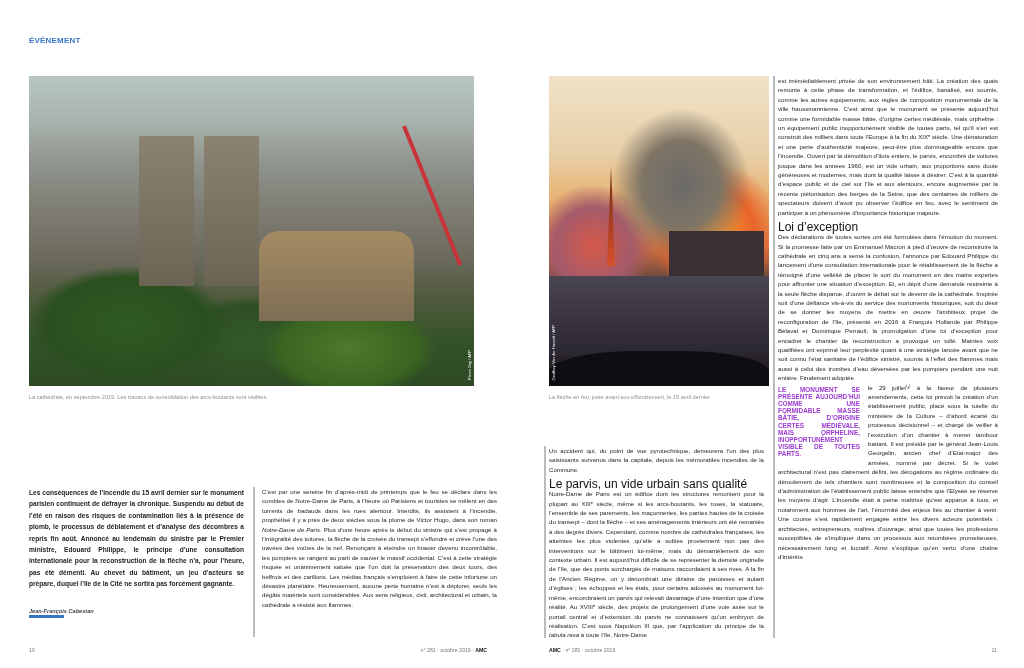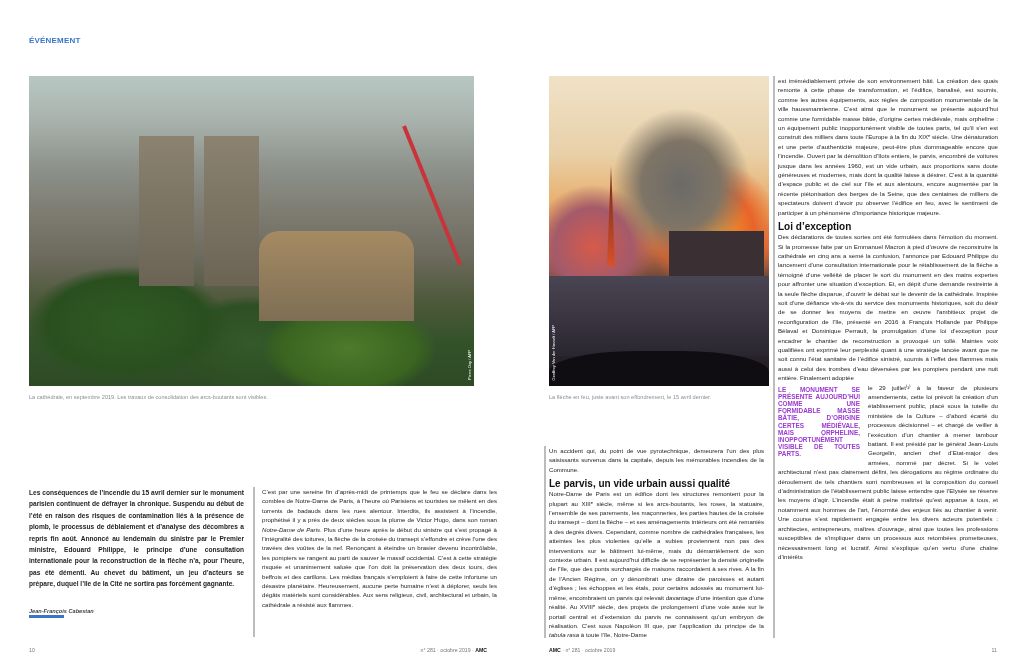--- a/index.html
+++ b/index.html
@@ -56,7 +56,7 @@
   .body-col { position: absolute; font-size: 6.1px; line-height: 9.4px; color: #1e1e1e; text-align: justify; }
   .body-col p { margin: 0; }
   .body-col em { font-style: italic; }
-  .body-col h3 { font-size: 10px; font-weight: bold; margin-top: 5px; line-height: 10px; color: #111; }
+  .body-col h3 { font-size: 12px; font-weight: normal; margin-top: 5px; line-height: 10px; color: #111; }
 
   .col-left-body { left: 262px; top: 487px; width: 235px; }
   .col-mid-body { left: 549px; top: 446px; width: 215px; }

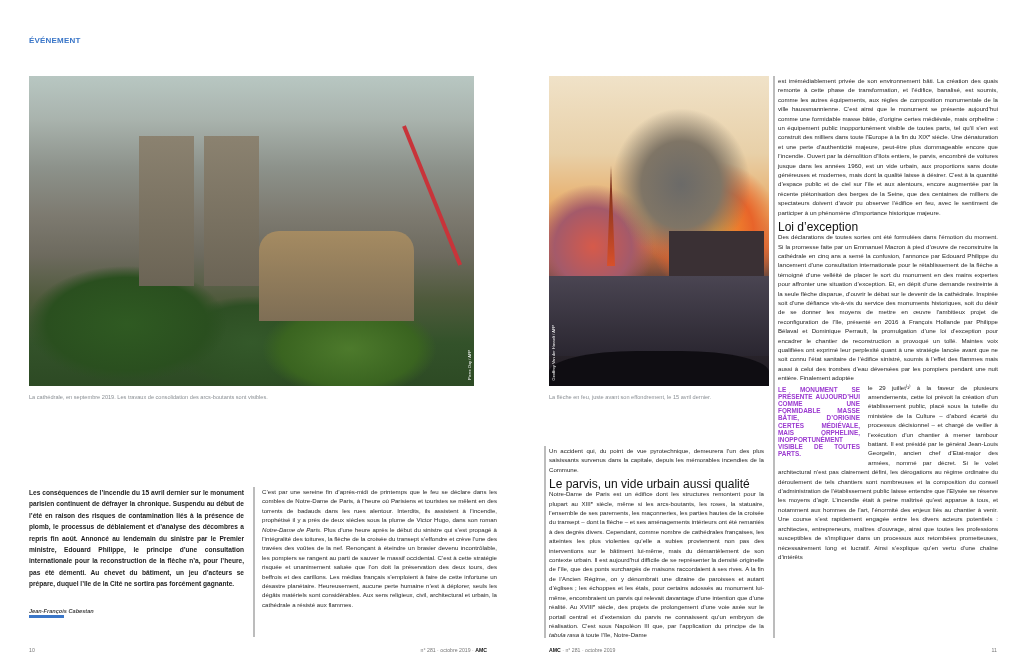--- a/index.html
+++ b/index.html
@@ -113,7 +113,7 @@
   <div class="col-rule" style="left:32px; top:446px; height:192px;"></div>
   <div class="body-col col-mid-body" style="left:37px;">
     <p>Un accident qui, du point de vue pyrotechnique, demeurera l’un des plus saisissants survenus dans la capitale, depuis les mémorables incendies de la Commune.</p>
-    <h3>Le parvis, un vide urbain aussi qualité</h3>
+    <h3>Le parvis, un vide urbain sans qualité</h3>
     <p><span>Notre-Dame de Paris est un édifice dont les structures remontent pour la plupart au XIIIᵉ siècle, même si les arcs-boutants, les roses, la statuaire, l’ensemble de ses parements, les maçonneries, les parties hautes de la croisée du transept – dont la flèche – et ses aménagements intérieurs ont été remaniés à des degrés divers. Cependant, comme nombre de cathédrales françaises, les atteintes les plus violentes qu’elle a subies proviennent non pas des interventions sur le bâtiment lui-même, mais du démantèlement de son contexte urbain. Il est aujourd’hui difficile de se représenter la densité originelle de l’île, que des ponts surchargés de maisons raccordaient à ses rives. A la fin de l’Ancien Régime, on y dénombrait une dizaine de paroisses et autant d’églises ; les échoppes et les étals, pour certains adossés au monument lui-même, encombraient un parvis qui relevait davantage d’une intention que d’une réalité. Au XVIIIᵉ siècle, des projets de prolongement d’une voie axée sur le portail central et d’extension du parvis ne connaissent qu’un embryon de réalisation. C’est sous Napoléon III que, par l’application du principe de la </span><em>tabula rasa</em><span> à toute l’île, Notre-Dame</span></p>
   </div>
 

